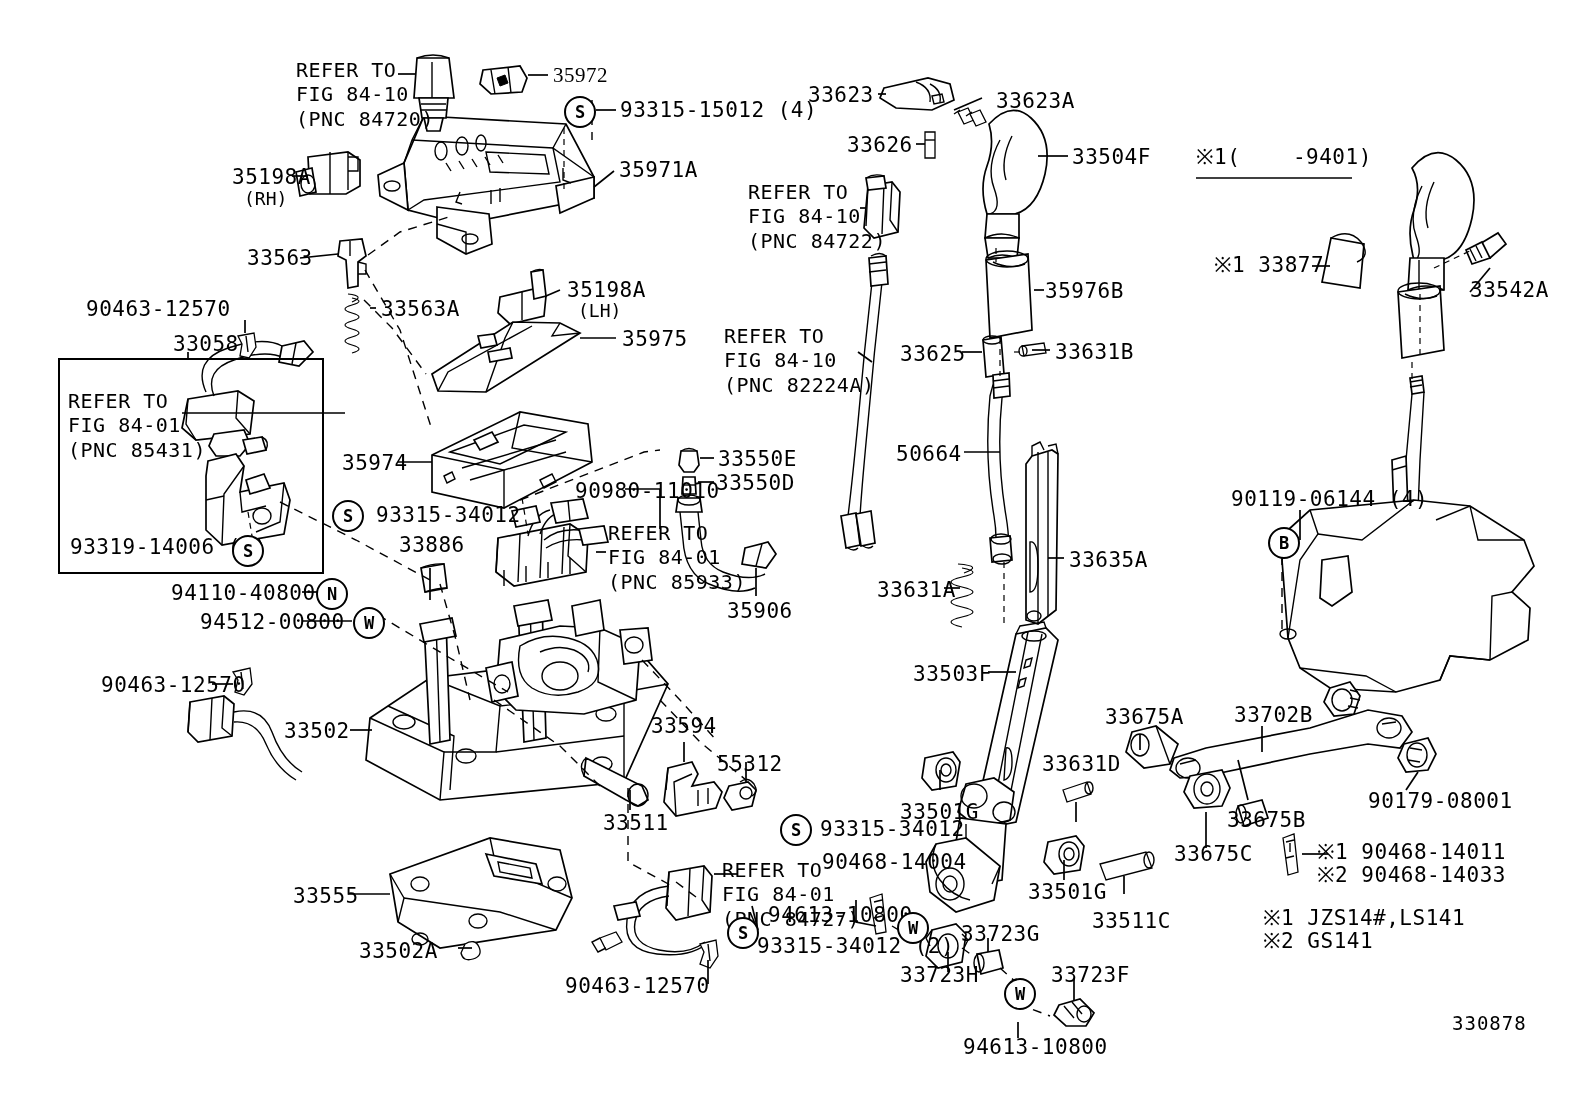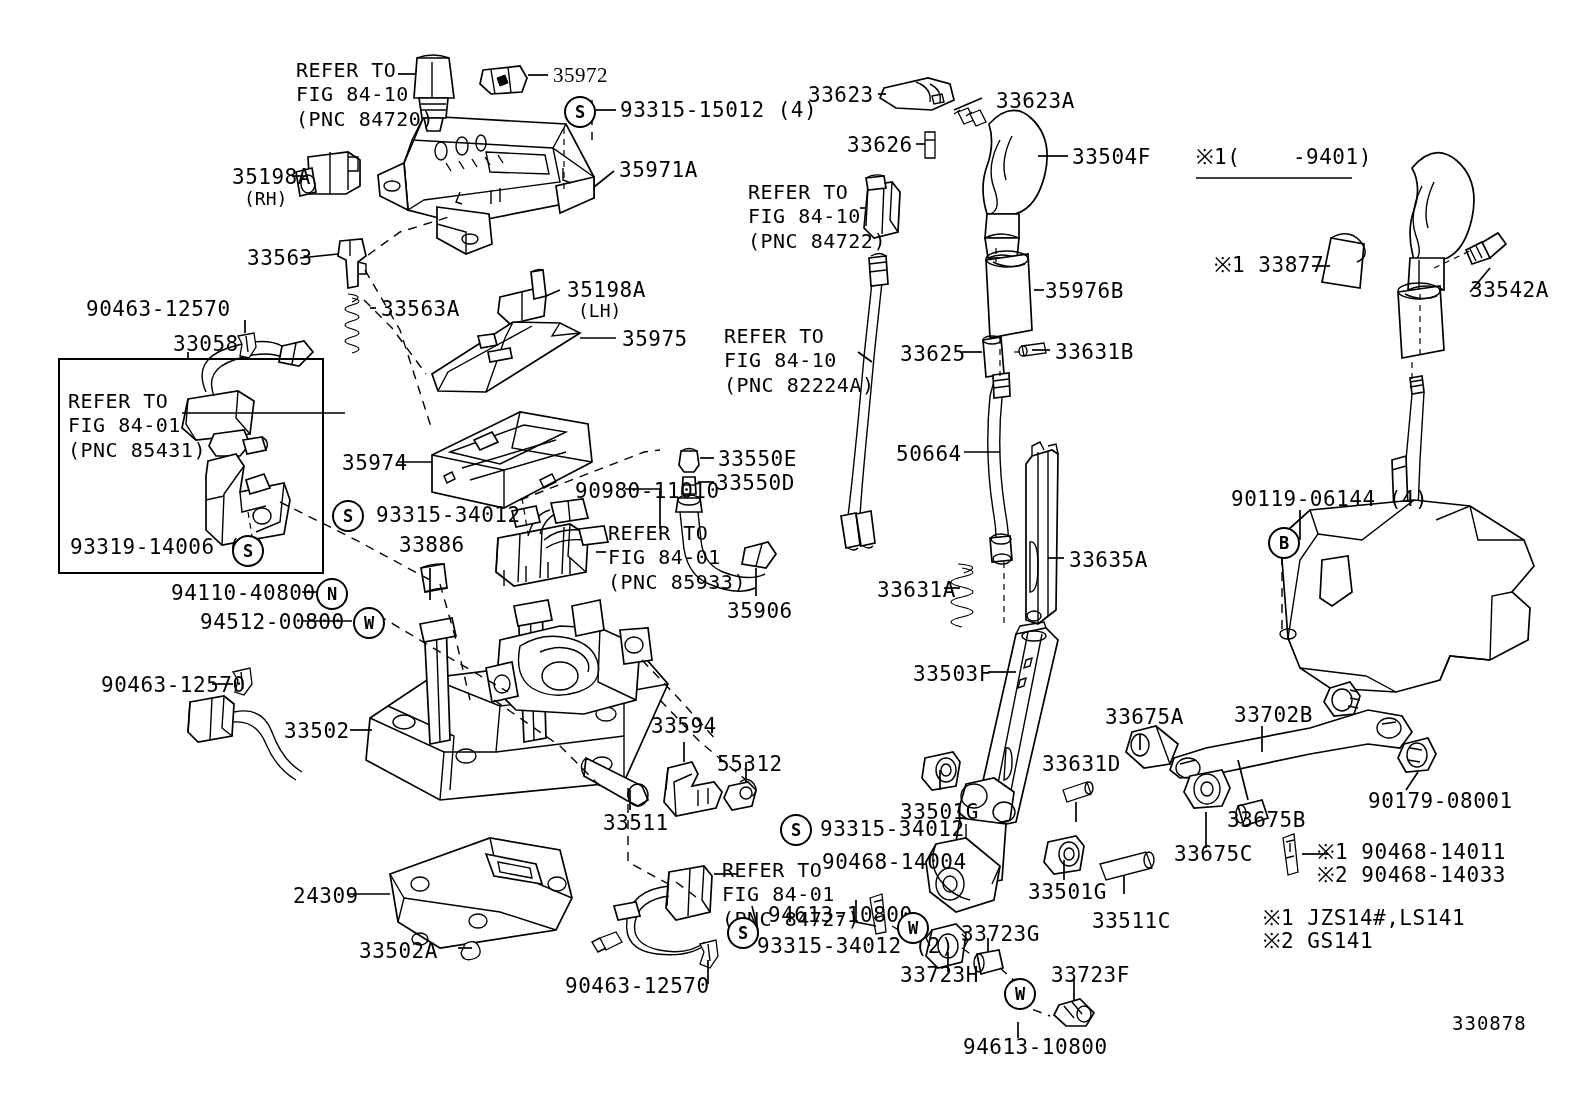--- a/index.html
+++ b/index.html
@@ -673,7 +673,7 @@
   <div class="lbl" style="left:651px;top:714px;">33594</div>
   <div class="lbl" style="left:717px;top:752px;">55312</div>
   <div class="lbl" style="left:820px;top:817px;">93315-34012</div>
-  <div class="lbl" style="left:293px;top:884px;">24309</div>
+  <div class="lbl" style="left:293px;top:884px;">33555</div>
   <div class="lbl" style="left:359px;top:939px;">33502A</div>
   <div class="lbl blk" style="left:722px;top:858px;">REFER TO
 FIG 84-01

